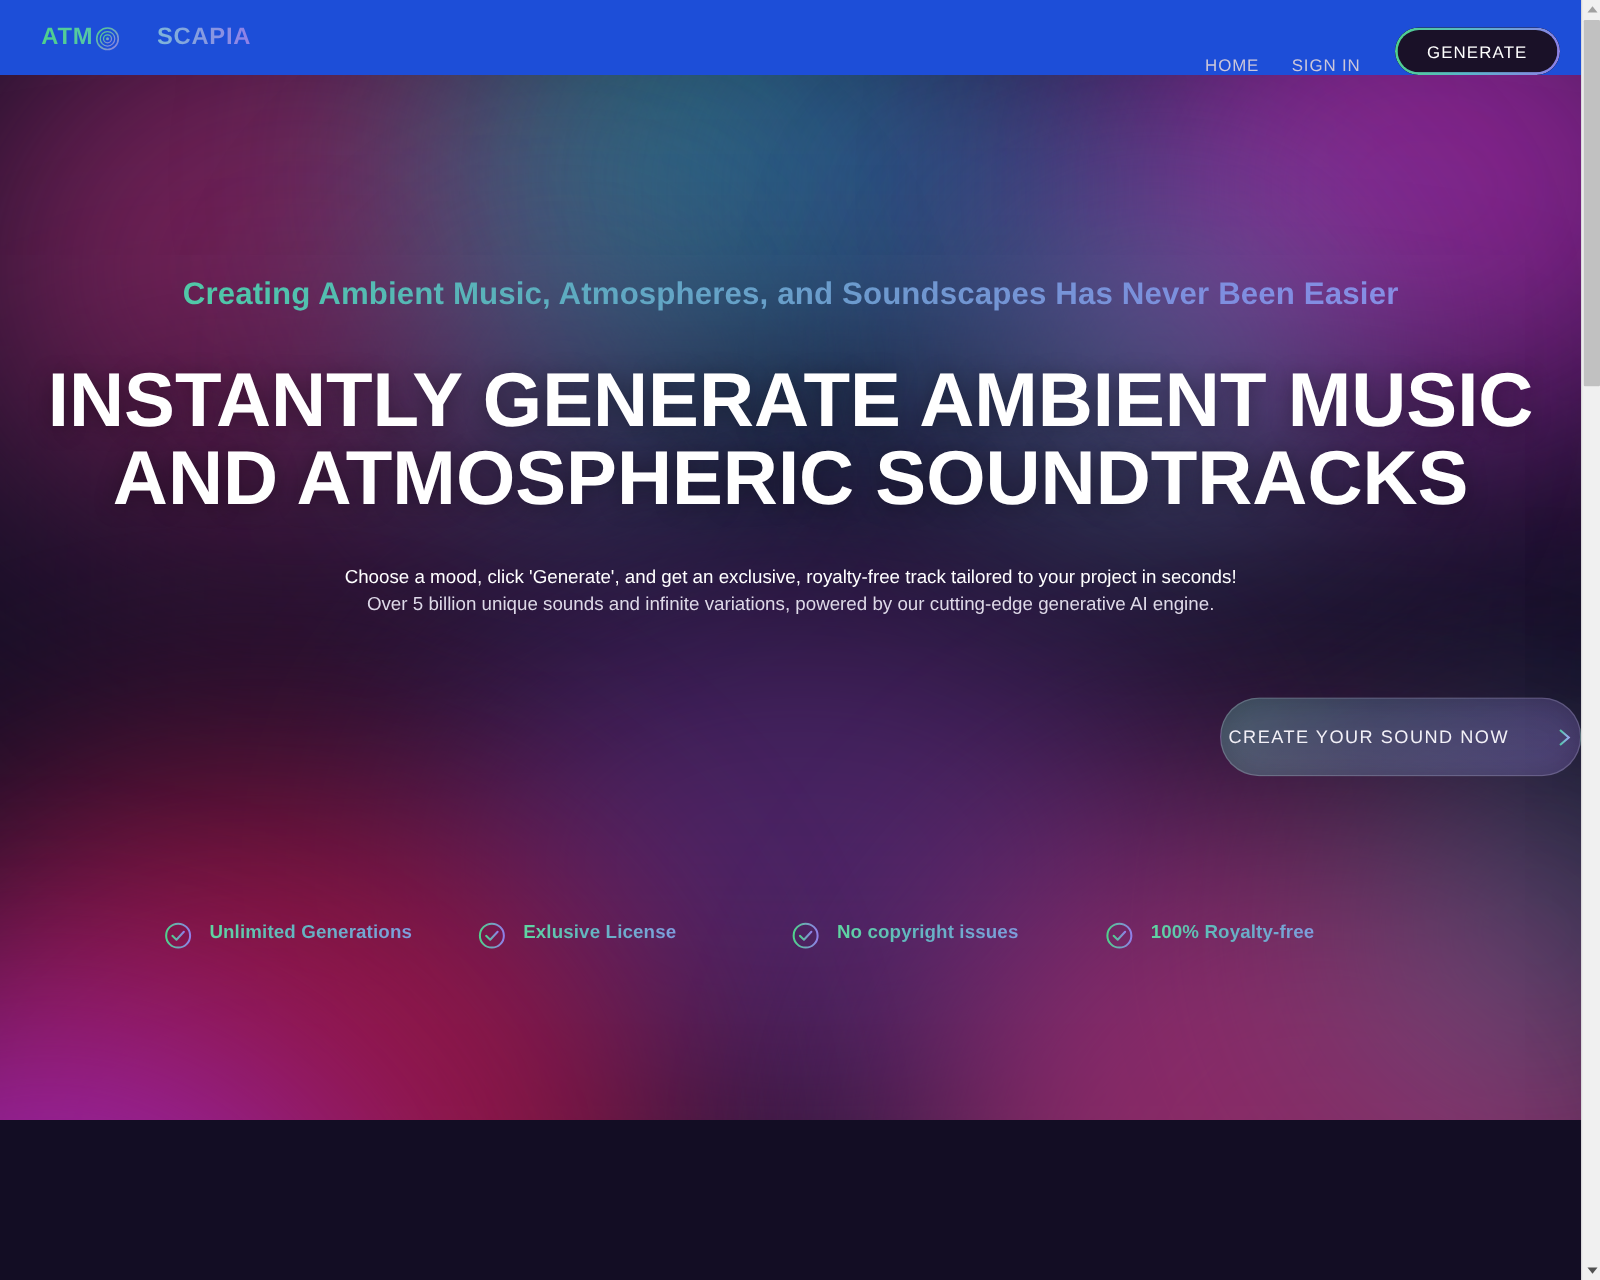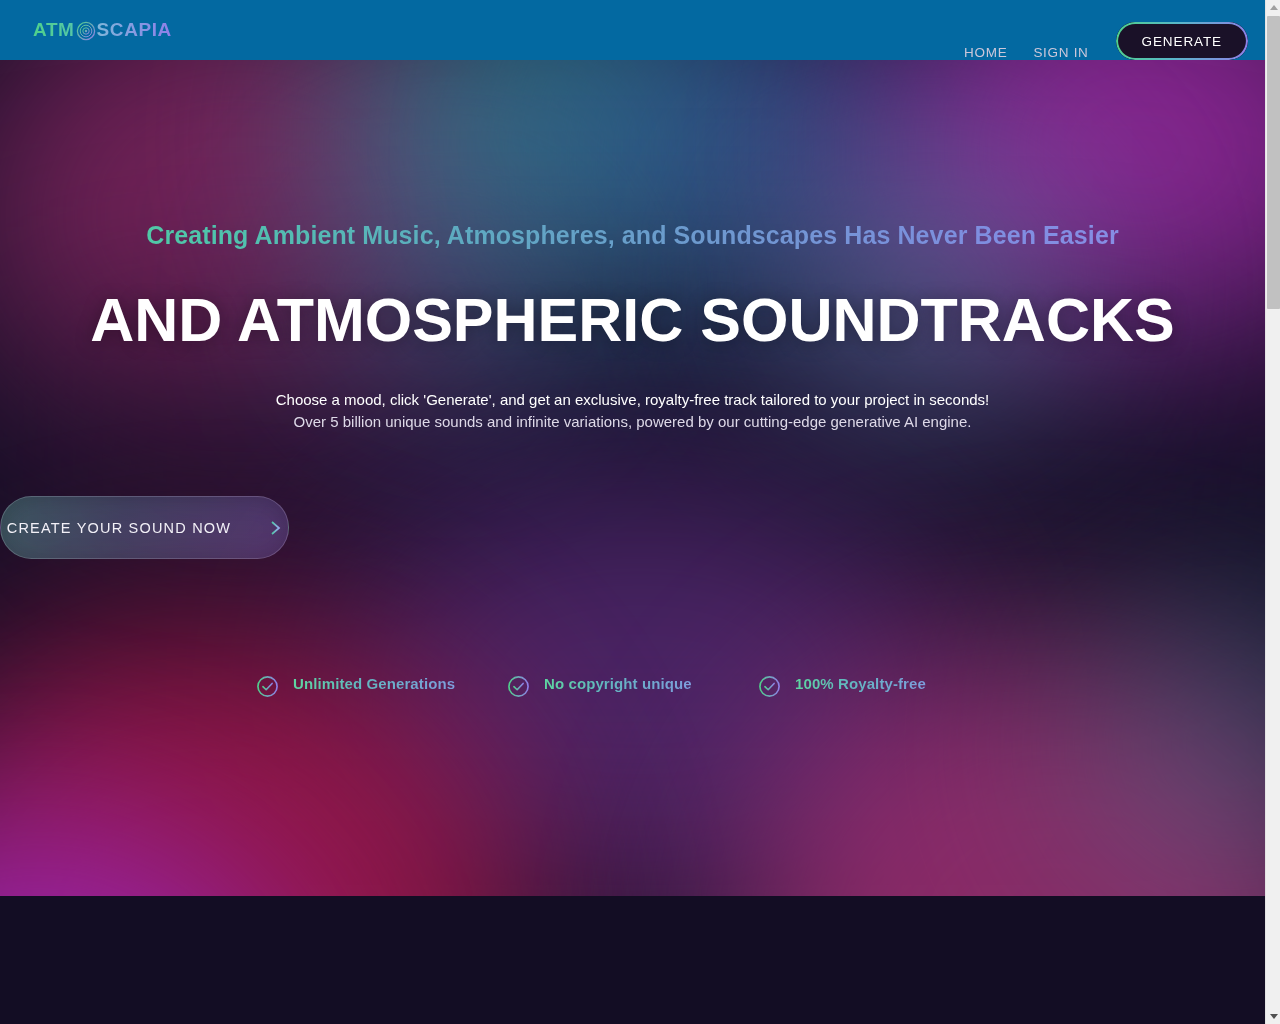--- a/index.html
+++ b/index.html
@@ -36,7 +36,7 @@
     left: 0; top: 0;
     width: 1265px;
     height: 60px;
-    background: #0369a1;
+    background: #1d4ed8;
     z-index: 40;
     display: flex;
     align-items: center;

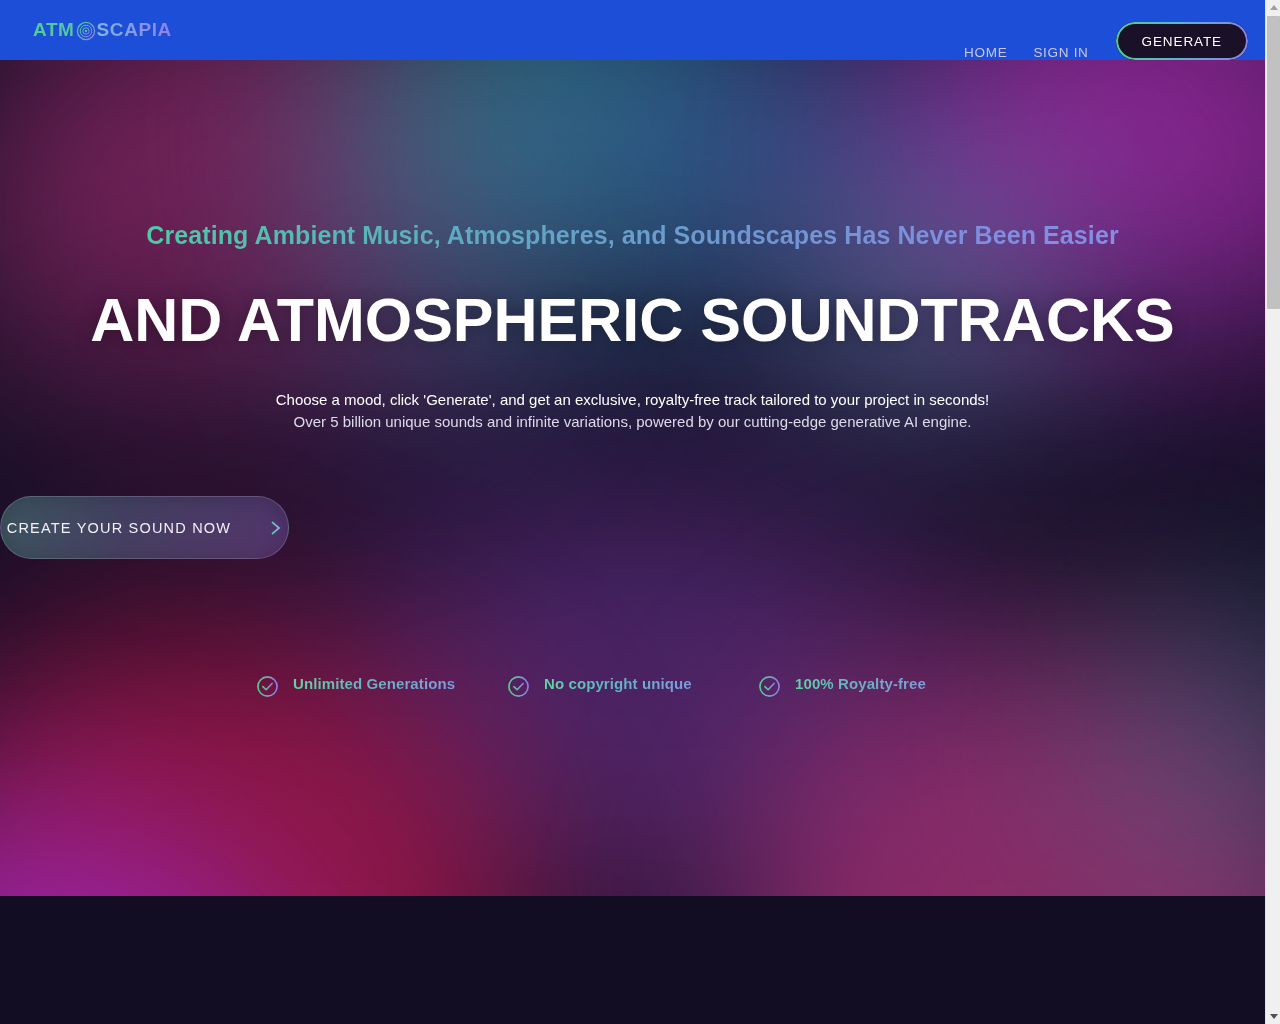--- a/index.html
+++ b/index.html
@@ -64,6 +64,7 @@
     -webkit-background-clip: text;
     background-clip: text;
     color: transparent;
+    margin-left: 29px;
   }
   .logo-mark {
     width: 20px; height: 20px;

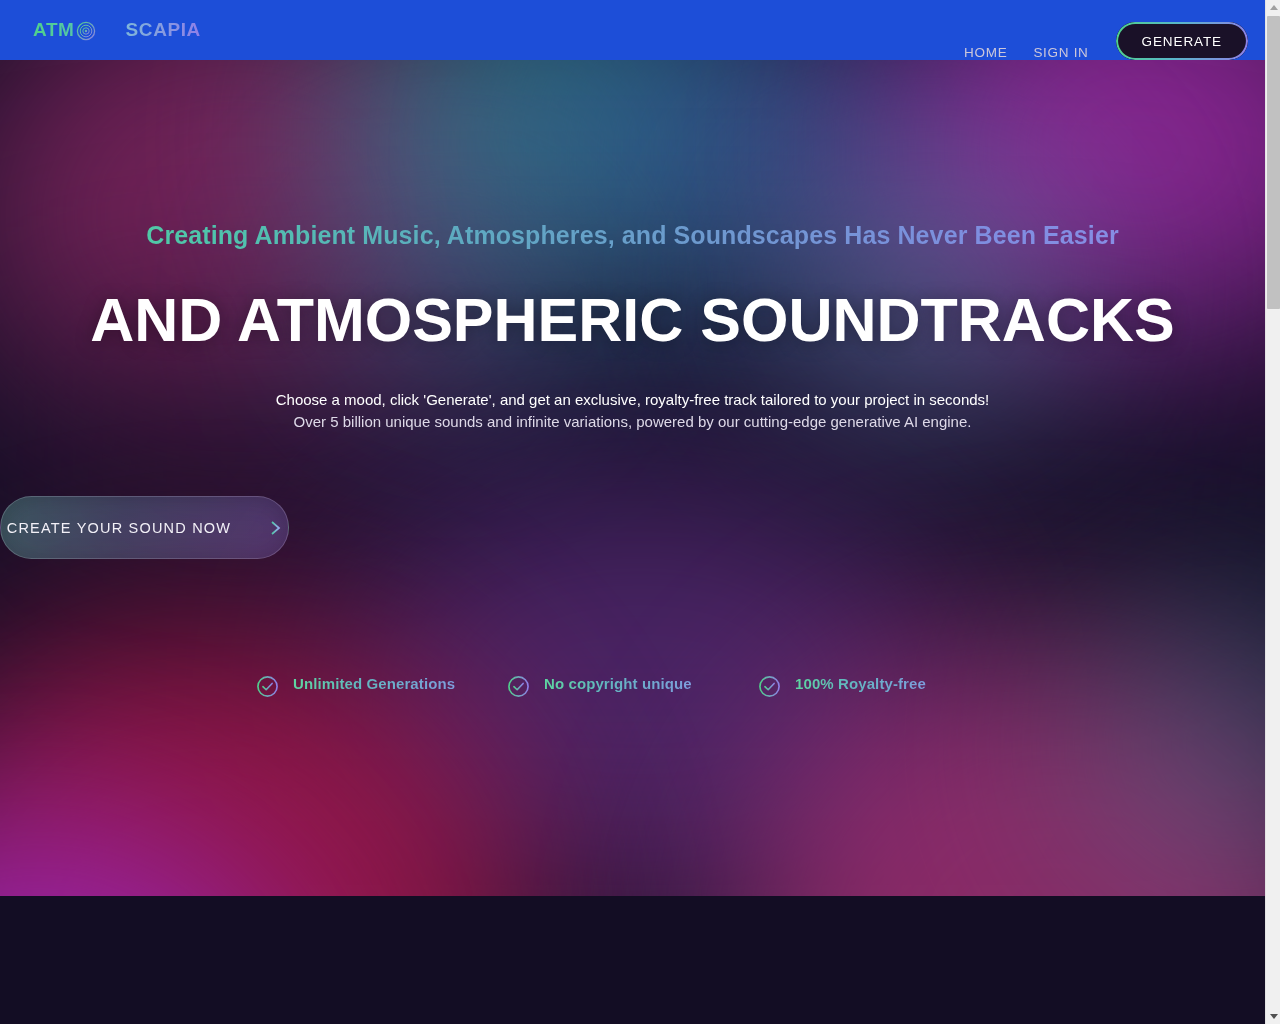--- a/index.html
+++ b/index.html
@@ -343,6 +343,7 @@
         <div class="tagline">Creating Ambient Music, Atmospheres, and Soundscapes Has Never Been Easier</div>
 
         <h1 class="headline">
+          <div>INSTANTLY GENERATE AMBIENT MUSIC</div>
           <div>AND ATMOSPHERIC SOUNDTRACKS</div>
         </h1>
 

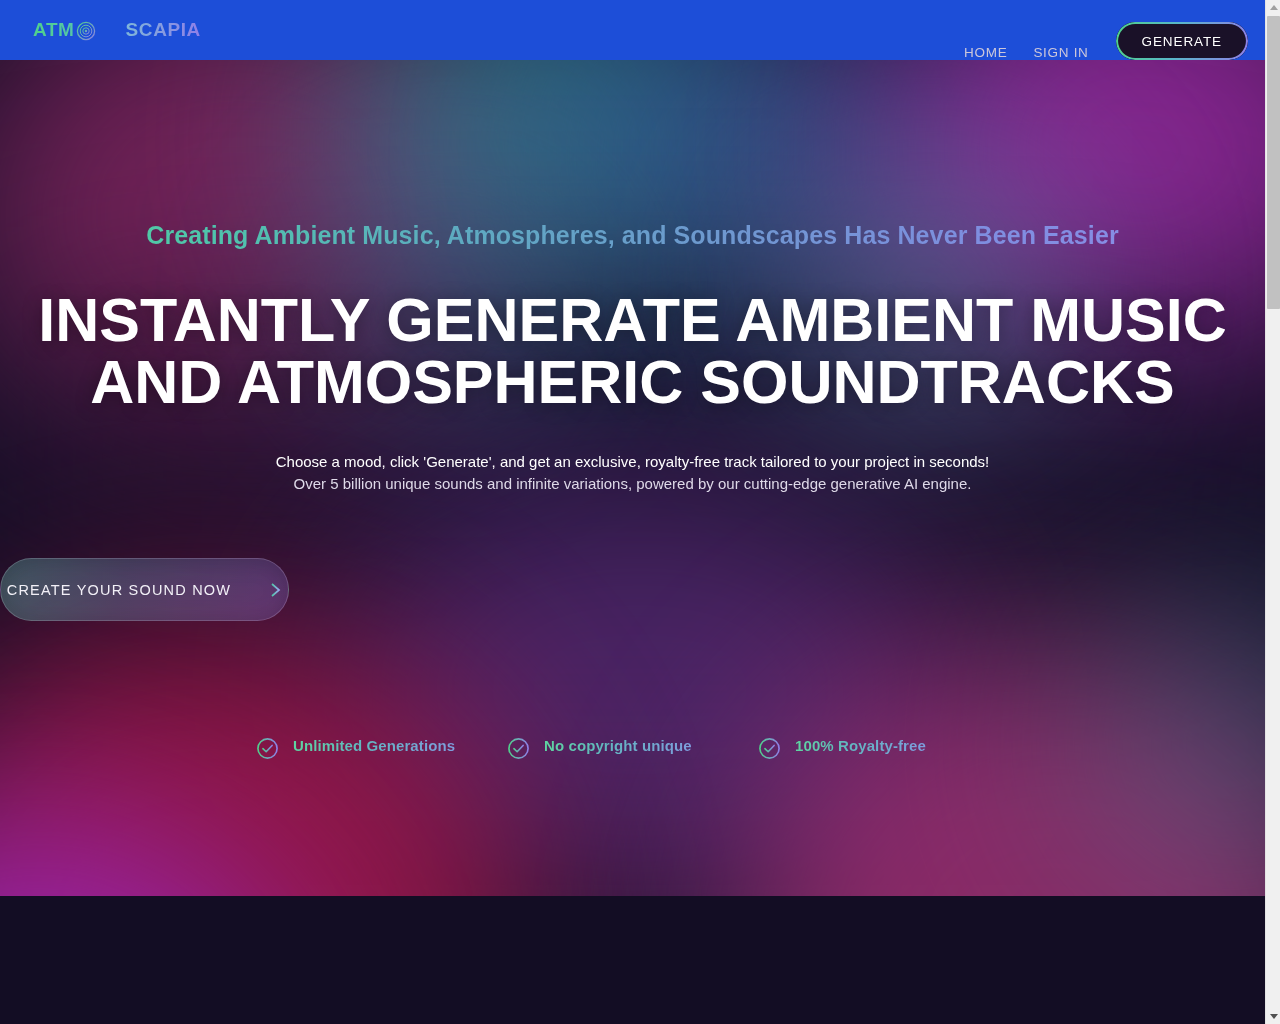--- a/index.html
+++ b/index.html
@@ -203,7 +203,7 @@
   .cta-wrap {
     margin-top: 64px;
     display: flex;
-    justify-content: flex-start;
+    justify-content: flex-end;
   }
   .cta {
     position: relative;

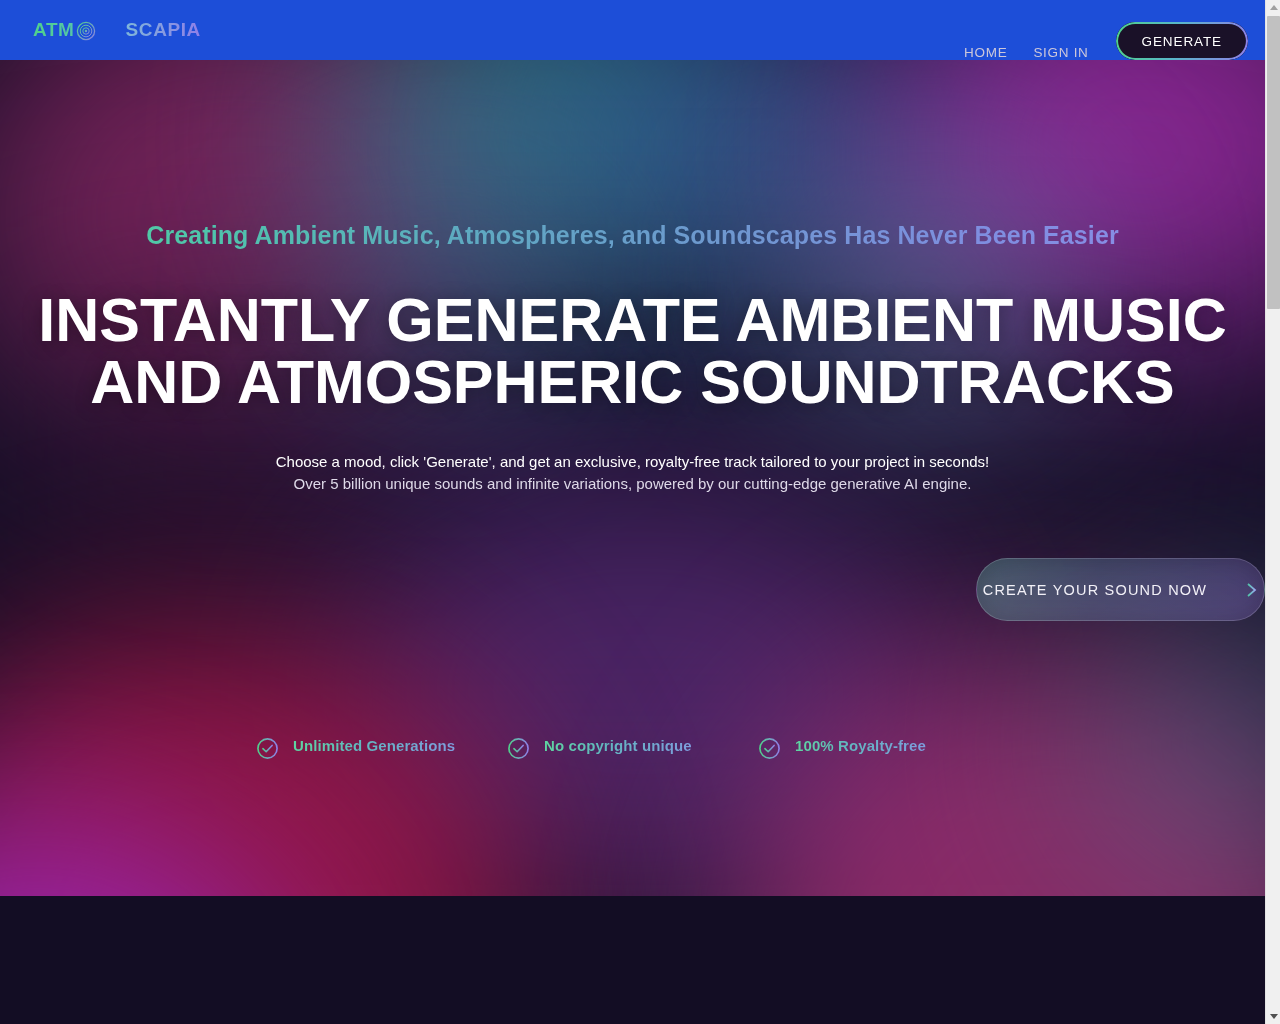--- a/index.html
+++ b/index.html
@@ -386,6 +386,21 @@
             <span class="feature-label">Unlimited Generations</span>
           </div>
 
+          <div class="feature">
+            <span class="feature-icon">
+              <svg viewBox="0 0 24 24" width="23" height="23">
+                <defs>
+                  <linearGradient id="lgchk2" x1="0" y1="0" x2="1" y2="0">
+                    <stop offset="0%" stop-color="#4fd18b"></stop>
+                    <stop offset="100%" stop-color="#8f7fe8"></stop>
+                  </linearGradient>
+                </defs>
+                <circle cx="12" cy="12" r="10" fill="none" stroke="url(#lgchk2)" stroke-width="1.7"></circle>
+                <polyline points="7.2,12.2 10.6,15.4 16.8,8.8" fill="none" stroke="url(#lgchk2)" stroke-width="1.7" stroke-linecap="round" stroke-linejoin="round"></polyline>
+              </svg>
+            </span>
+            <span class="feature-label">Exlusive License</span>
+          </div>
 
           <div class="feature">
             <span class="feature-icon">

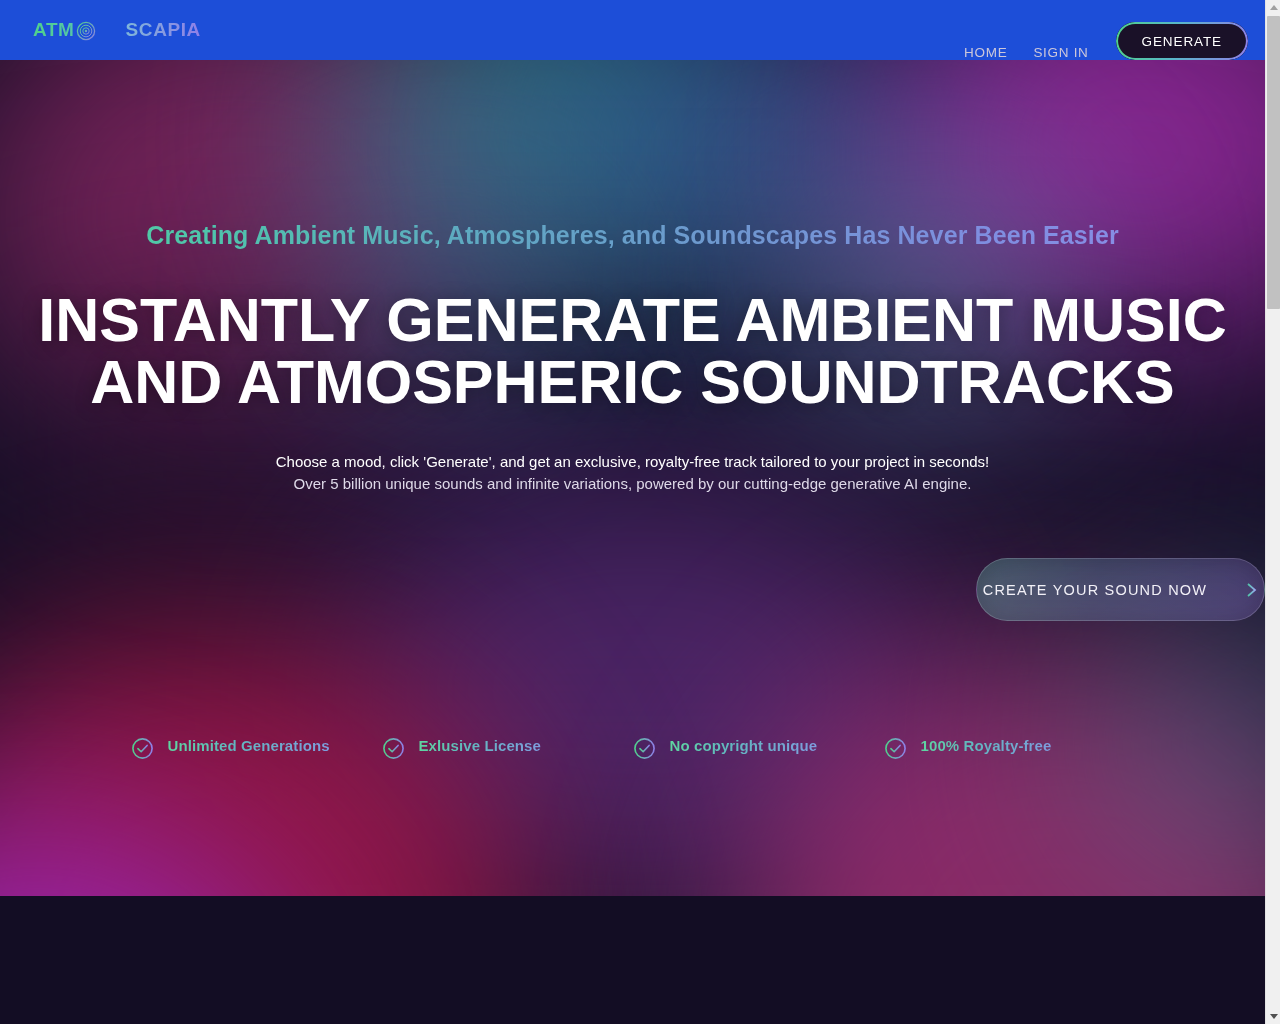--- a/index.html
+++ b/index.html
@@ -415,7 +415,7 @@
                 <polyline points="7.2,12.2 10.6,15.4 16.8,8.8" fill="none" stroke="url(#lgchk3)" stroke-width="1.7" stroke-linecap="round" stroke-linejoin="round"></polyline>
               </svg>
             </span>
-            <span class="feature-label">No copyright unique</span>
+            <span class="feature-label">No copyright issues</span>
           </div>
 
           <div class="feature">

